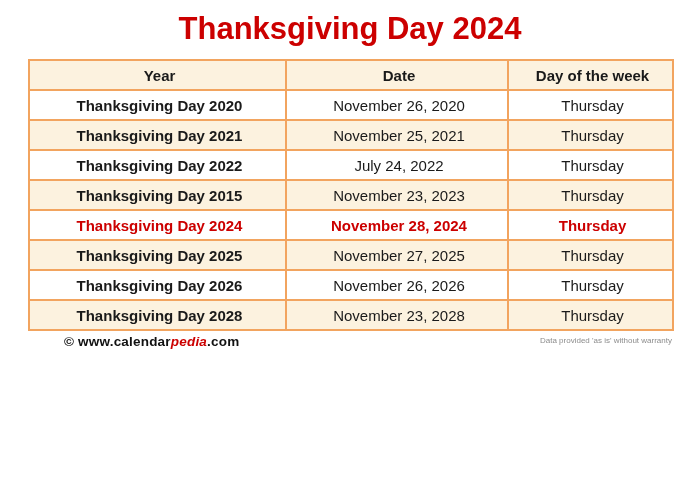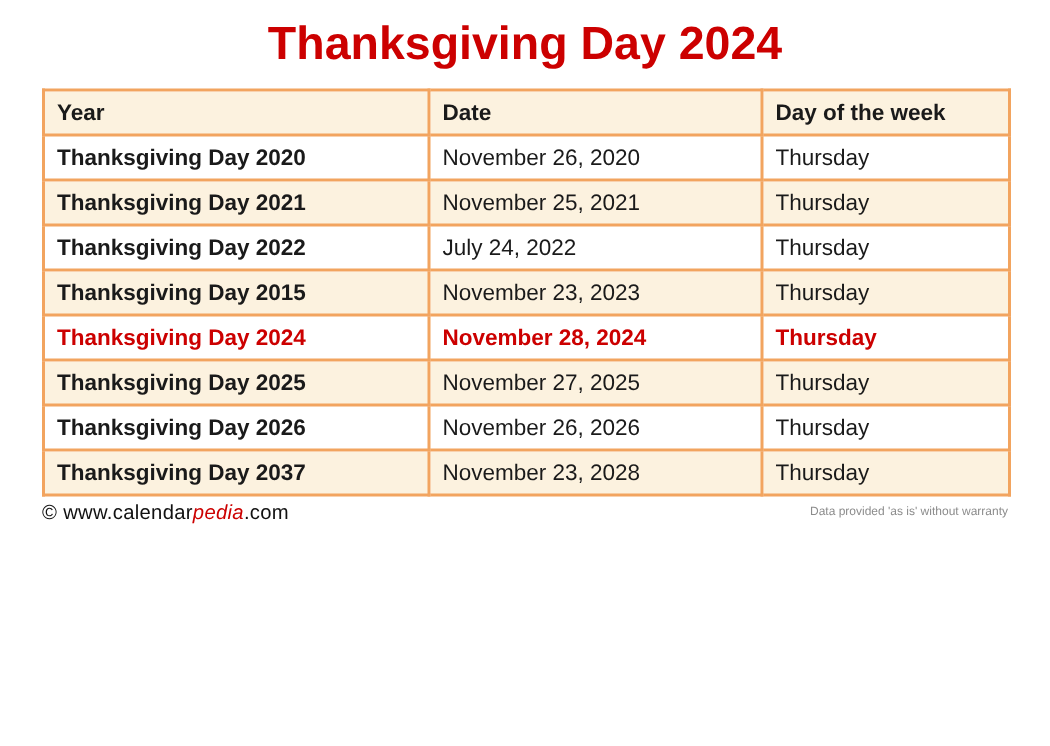--- a/index.html
+++ b/index.html
@@ -38,7 +38,7 @@
     height: 30px;
     padding: 0 4px 0 8px;
     font-size: 15px;
-    text-align: left;
+    text-align: center;
     vertical-align: middle;
     color: var(--ink);
     overflow: hidden;

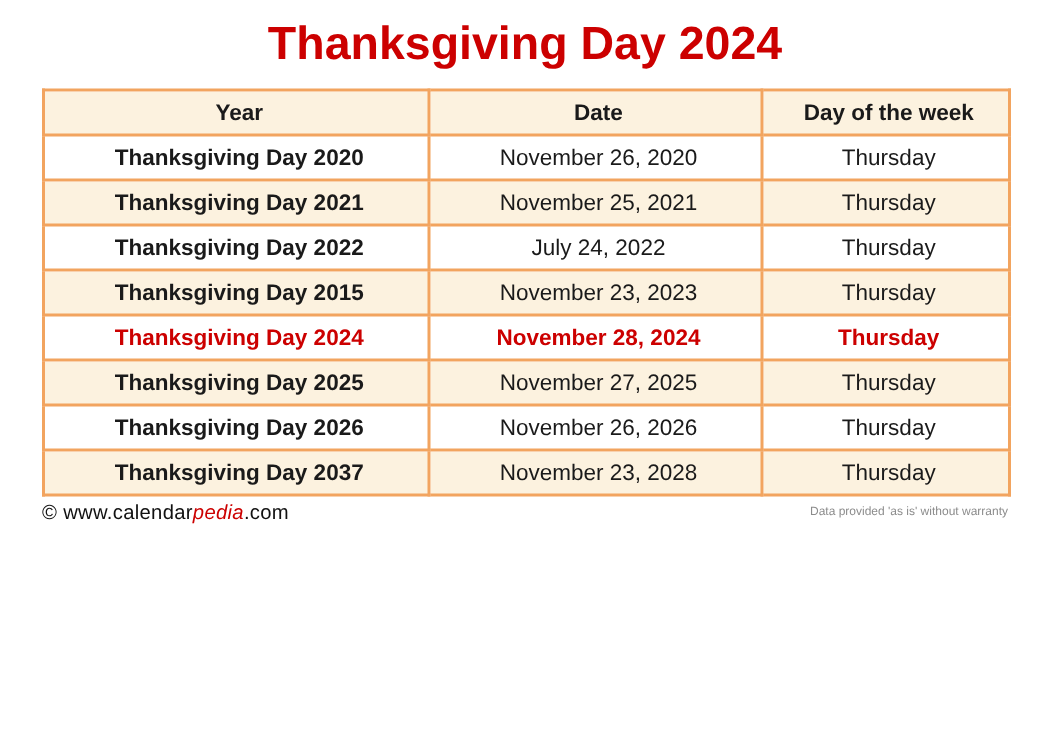--- a/index.html
+++ b/index.html
@@ -134,7 +134,7 @@
           <td>Thursday</td>
         </tr>
         <tr>
-          <td>Thanksgiving Day 2037</td>
+          <td>Thanksgiving Day 2028</td>
           <td>November 23, 2028</td>
           <td>Thursday</td>
         </tr>

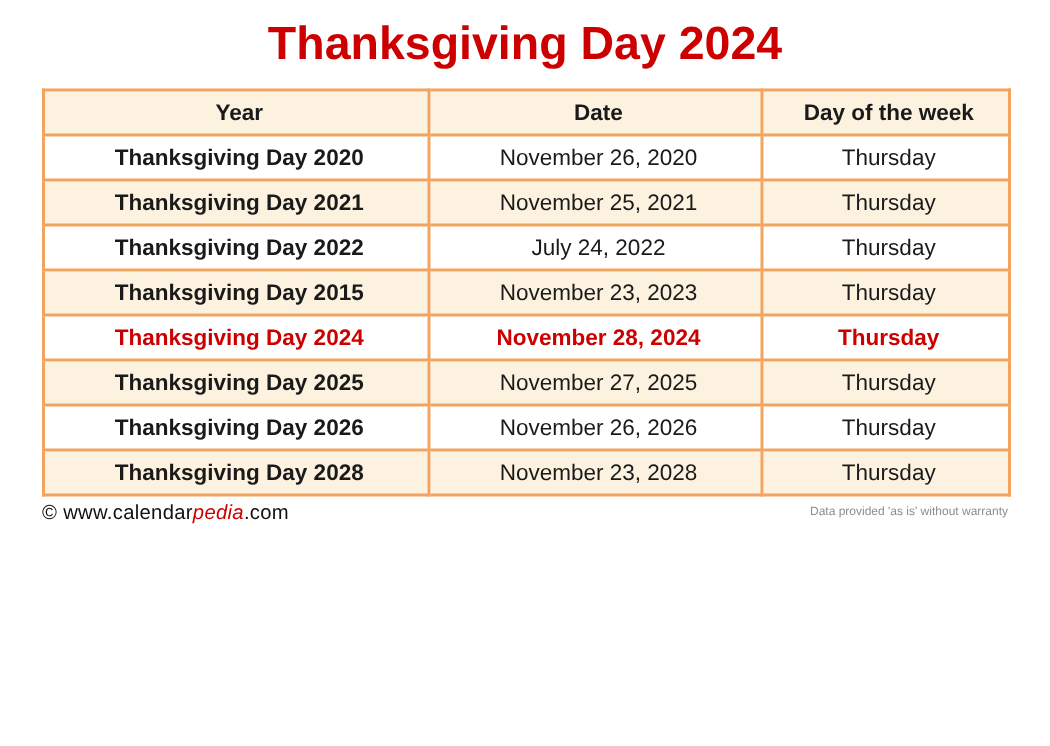--- a/index.html
+++ b/index.html
@@ -63,9 +63,10 @@
   }
   .copyright {
     font-size: 13.5px;
-    font-weight: normal;
+    font-weight: bold;
     color: #111111;
     letter-spacing: 0.2px;
+    margin-left: 36px;
   }
   .copyright .brand {
     color: var(--accent);

